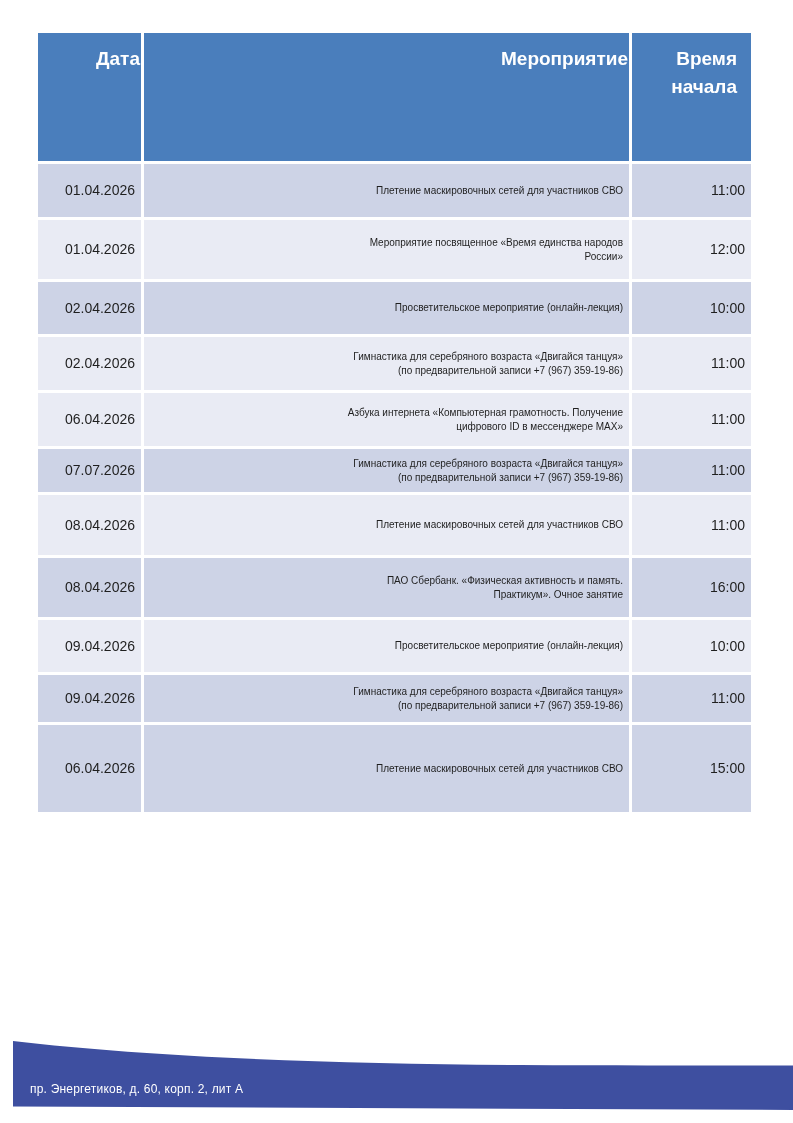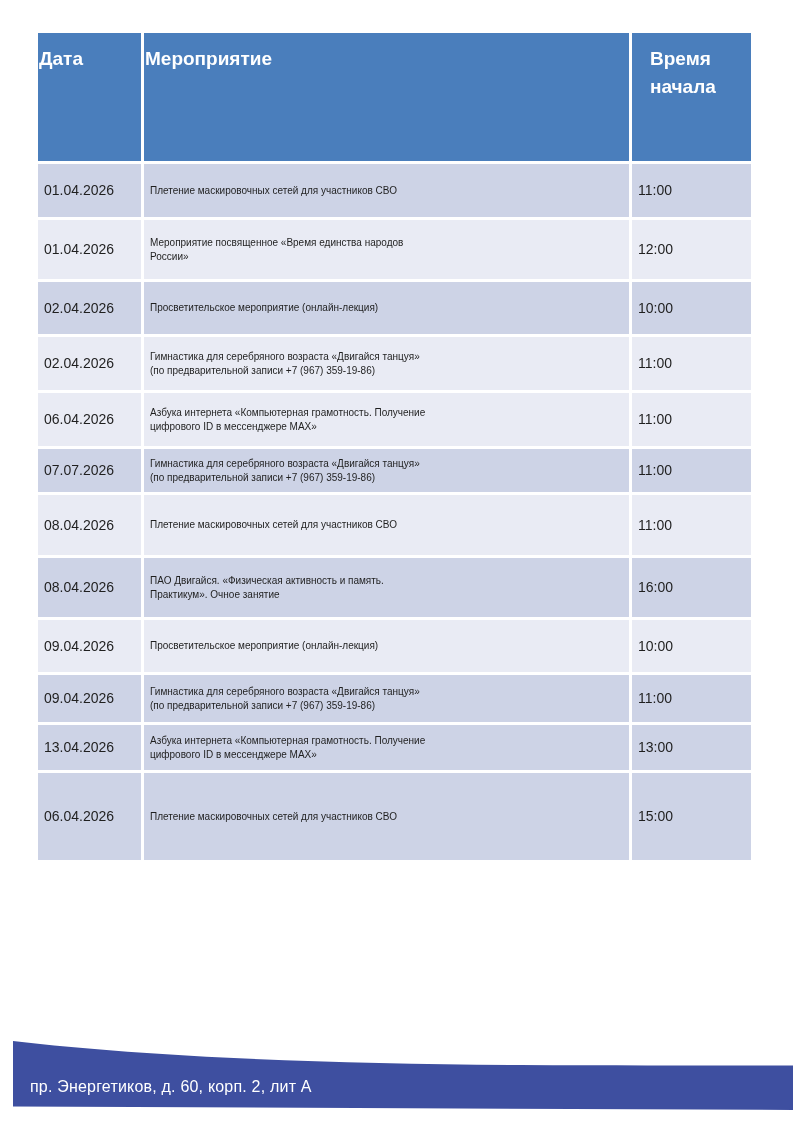--- a/index.html
+++ b/index.html
@@ -32,7 +32,7 @@
 
   table.schedule td{
     border:3px solid #fff;
-    text-align:left;
+    text-align:right;
     overflow:hidden;
   }
   thead td{

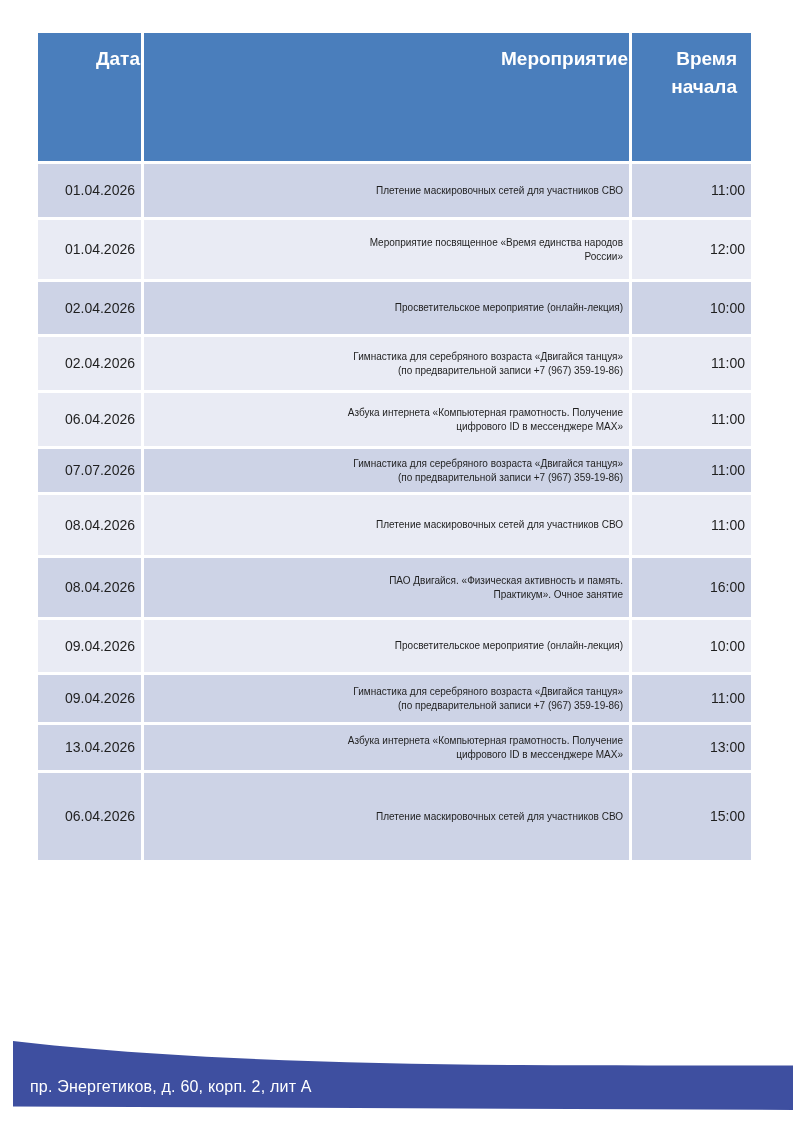--- a/index.html
+++ b/index.html
@@ -127,7 +127,7 @@
       </tr>
       <tr class="dark" style="height:62px">
         <td class="date">08.04.2026</td>
-        <td class="event">ПАО Двигайся. «Физическая активность и память.
+        <td class="event">ПАО Сбербанк. «Физическая активность и память.
 Практикум». Очное занятие</td>
         <td class="time">16:00</td>
       </tr>

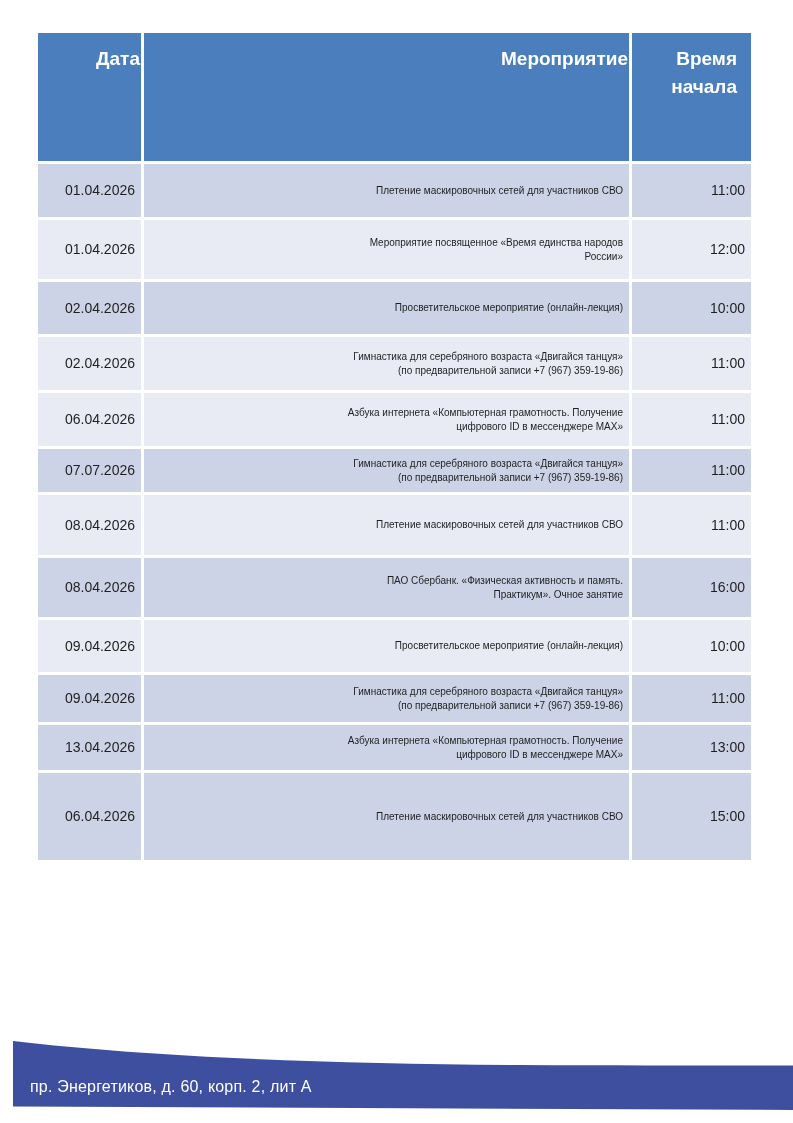--- a/index.html
+++ b/index.html
@@ -142,12 +142,6 @@
 (по предварительной записи +7 (967) 359-19-86)</td>
         <td class="time">11:00</td>
       </tr>
-      <tr class="dark" style="height:48px">
-        <td class="date">13.04.2026</td>
-        <td class="event">Азбука интернета «Компьютерная грамотность. Получение
-цифрового ID в мессенджере MAX»</td>
-        <td class="time">13:00</td>
-      </tr>
       <tr class="dark" style="height:90px">
         <td class="date">06.04.2026</td>
         <td class="event">Плетение маскировочных сетей для участников СВО</td>

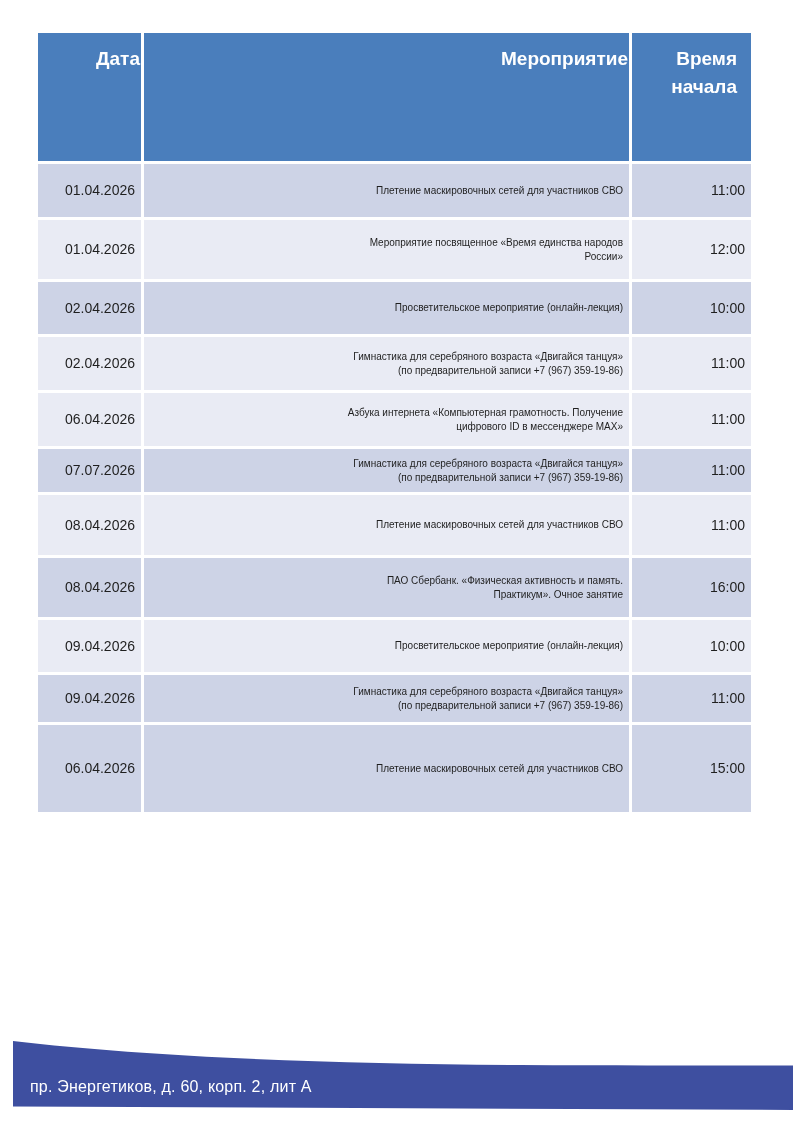--- a/index.html
+++ b/index.html
@@ -63,7 +63,7 @@
   .footer-text{
     position:absolute;left:30px;bottom:27px;
     color:var(--footer-text);
-    font-size:16px;
+    font-size:12px;
     letter-spacing:0.2px;
   }
 </style>

